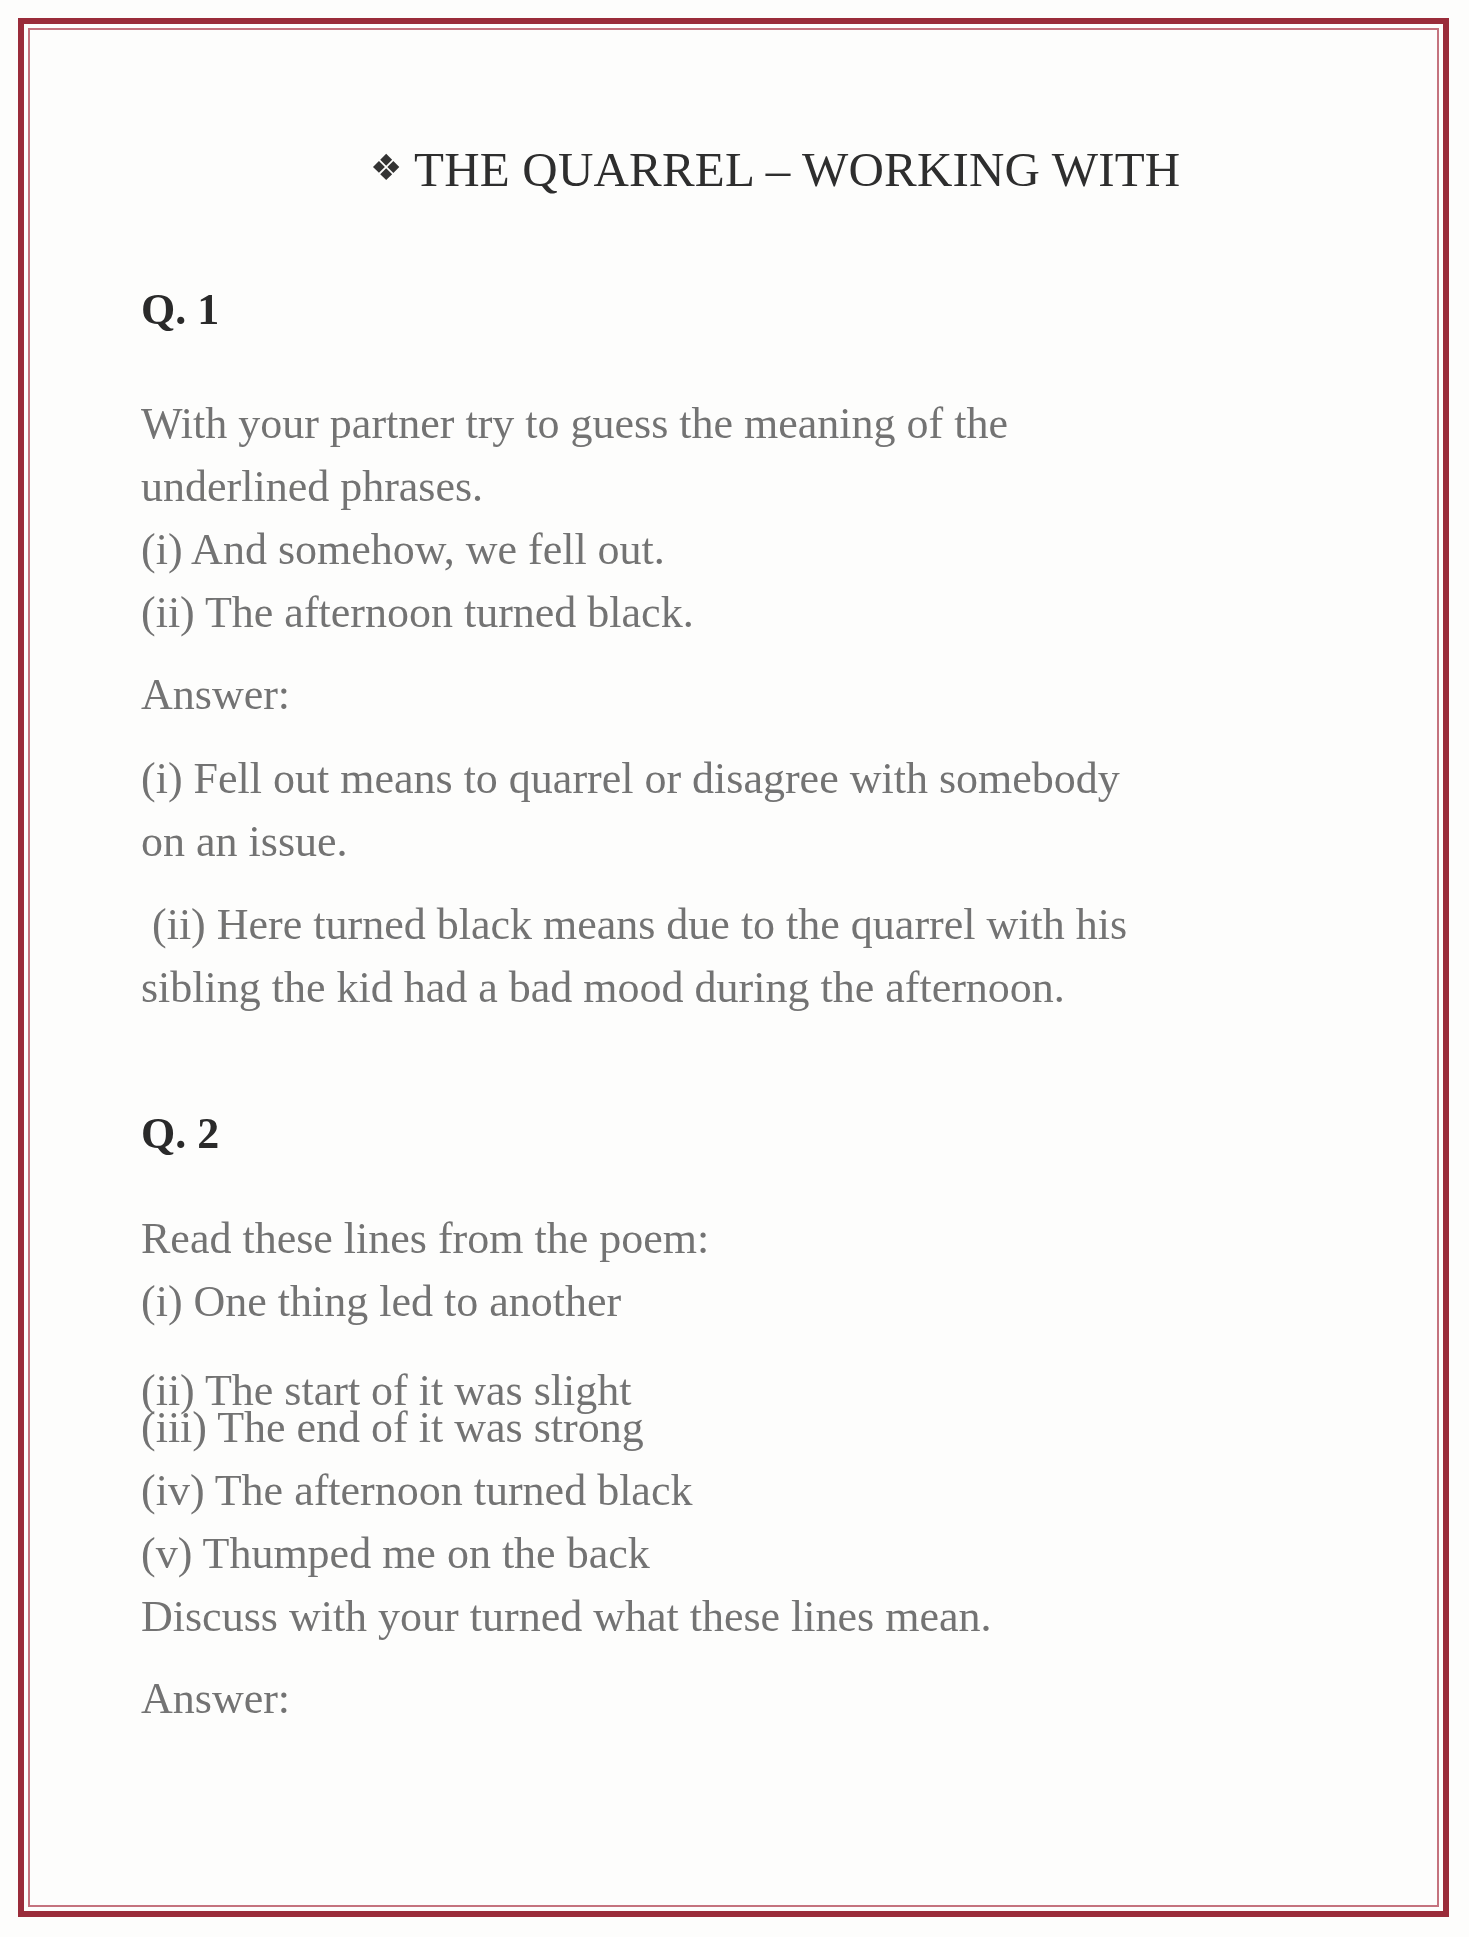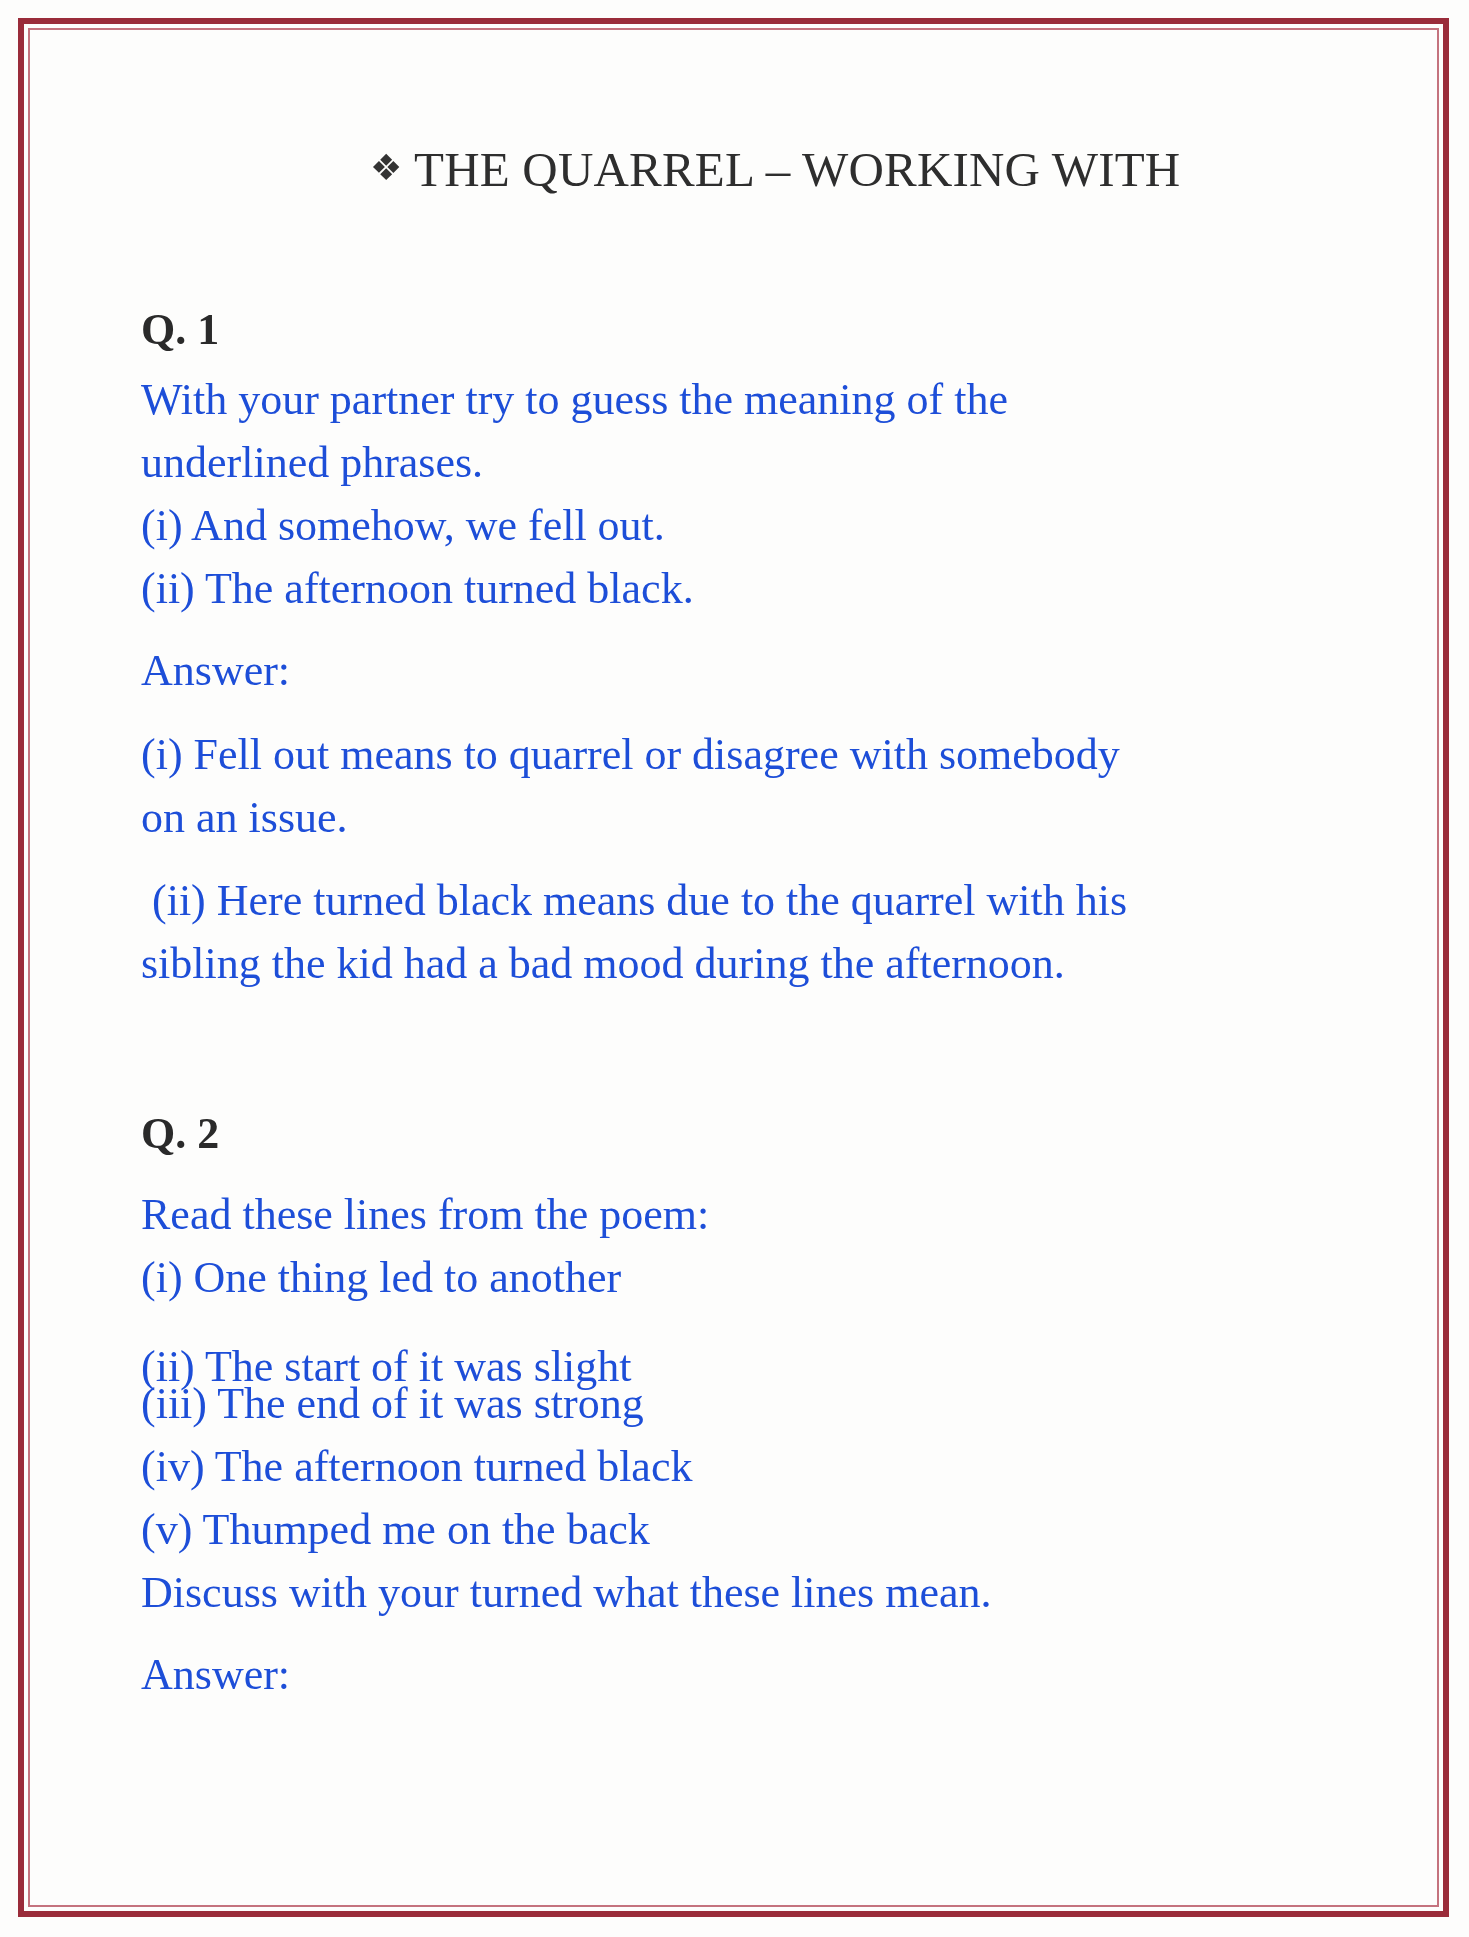--- a/index.html
+++ b/index.html
@@ -83,7 +83,7 @@
   <span class="bullet">❖</span><span>THE QUARREL – WORKING WITH</span>
 </div>
 
-<div class="q-label" style="top:304px;">Q. 1</div>
+<div class="q-label" style="top:284px;">Q. 1</div>
 
 <div class="text-line" style="top:374px;">With your partner try to guess the meaning of the</div>
 <div class="text-line" style="top:437px;">underlined phrases.</div>

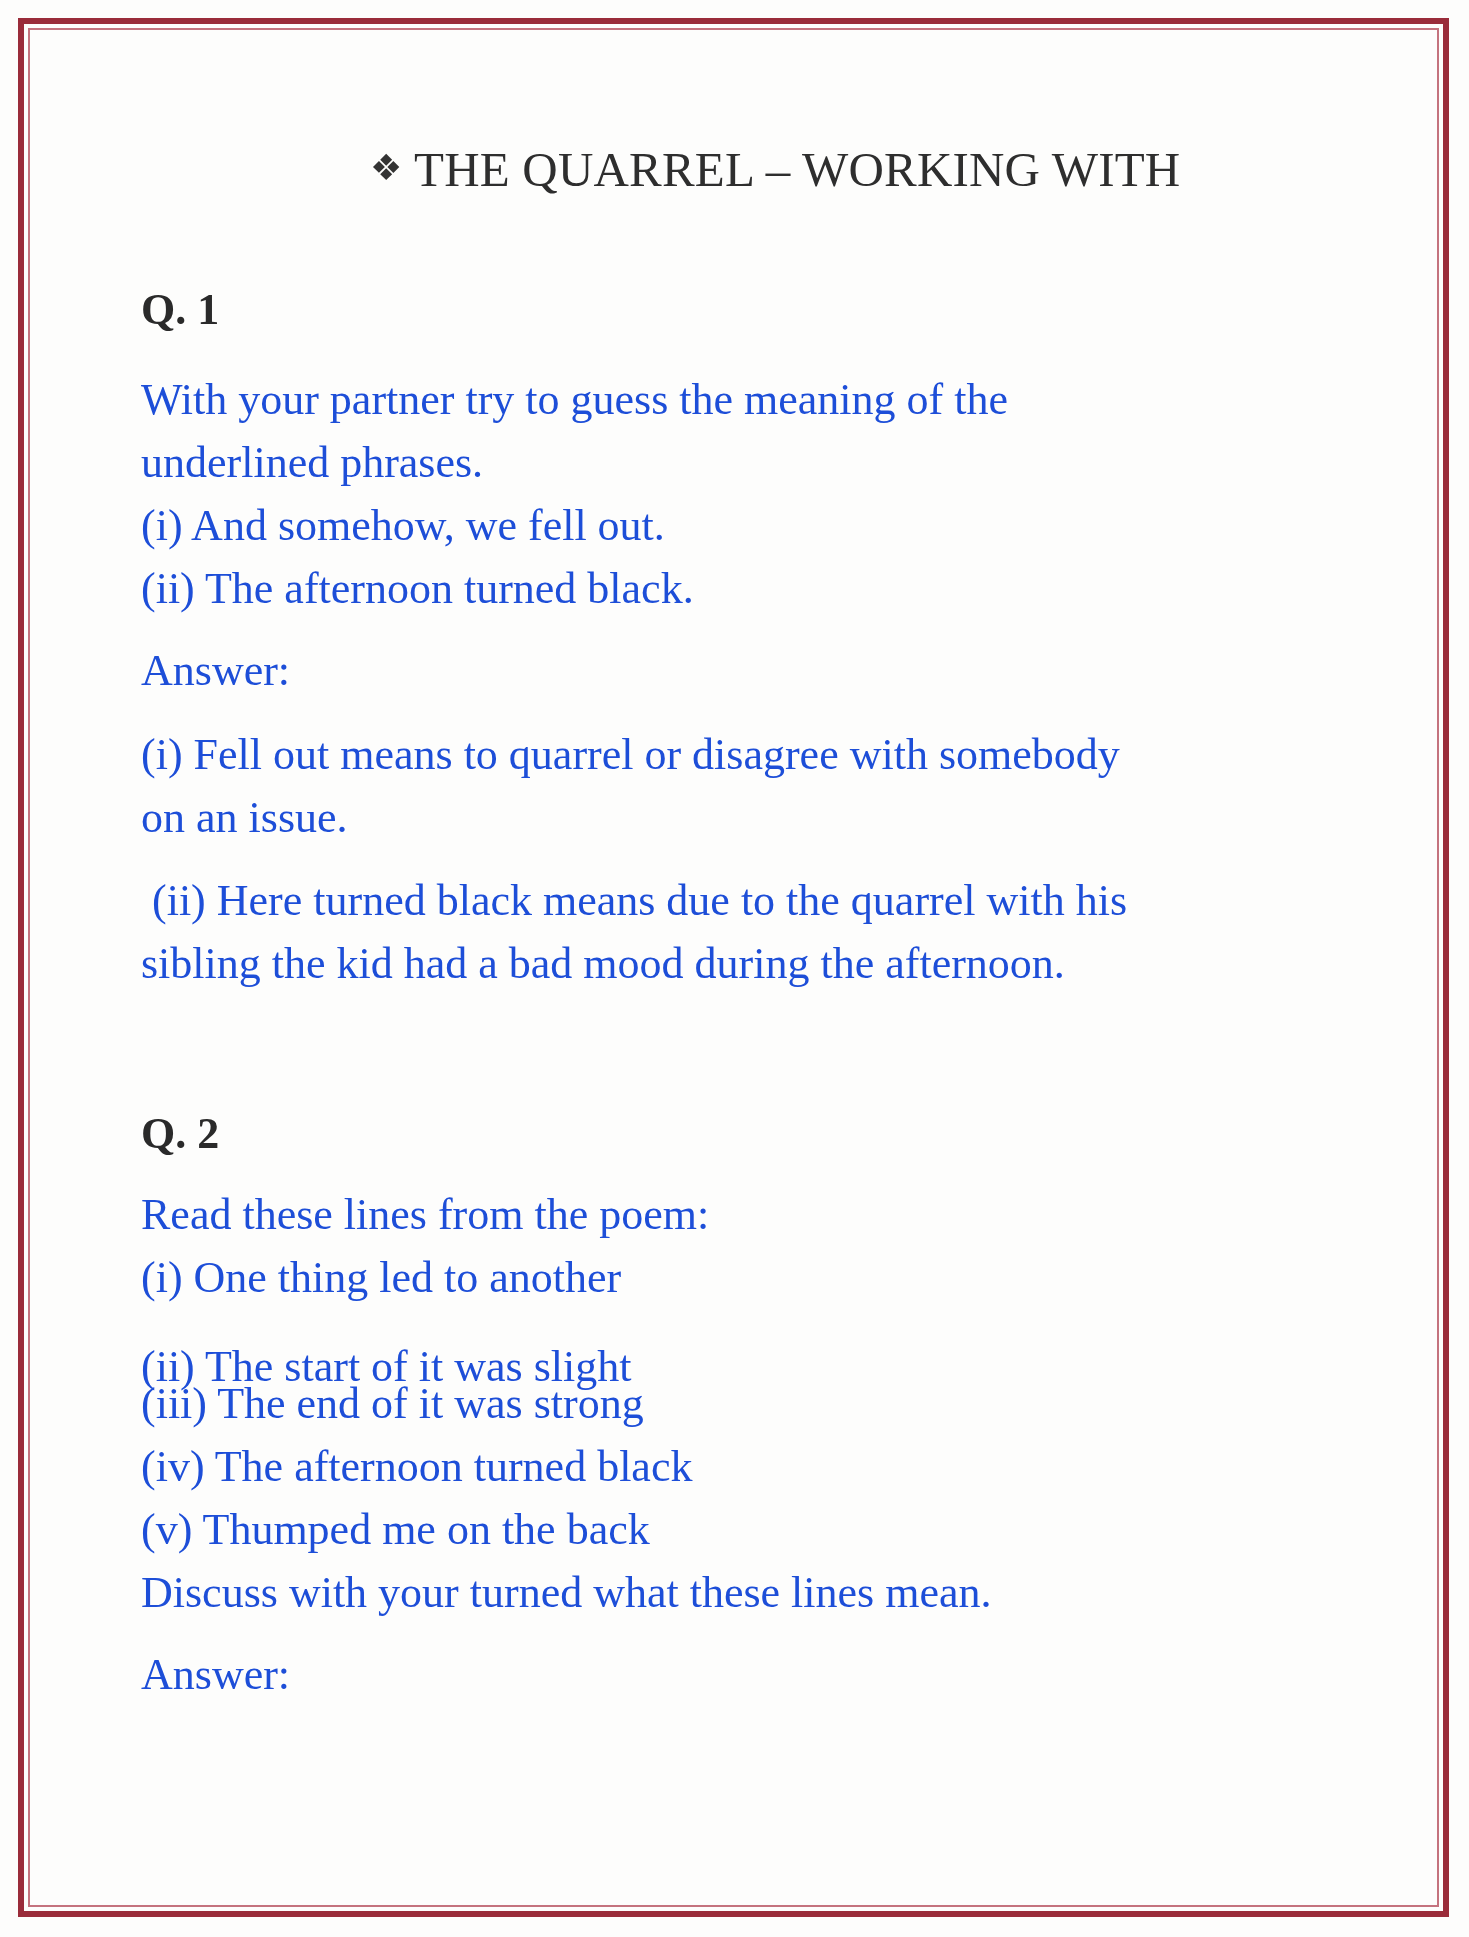--- a/index.html
+++ b/index.html
@@ -66,7 +66,8 @@
       font-size: 44px;
       line-height: 52px;
       white-space: nowrap;
-      color: #1d4ed8;
+      color: #737373;
+      margin-top: 24px;
     }
     .u {
       text-decoration-thickness: 2px;

